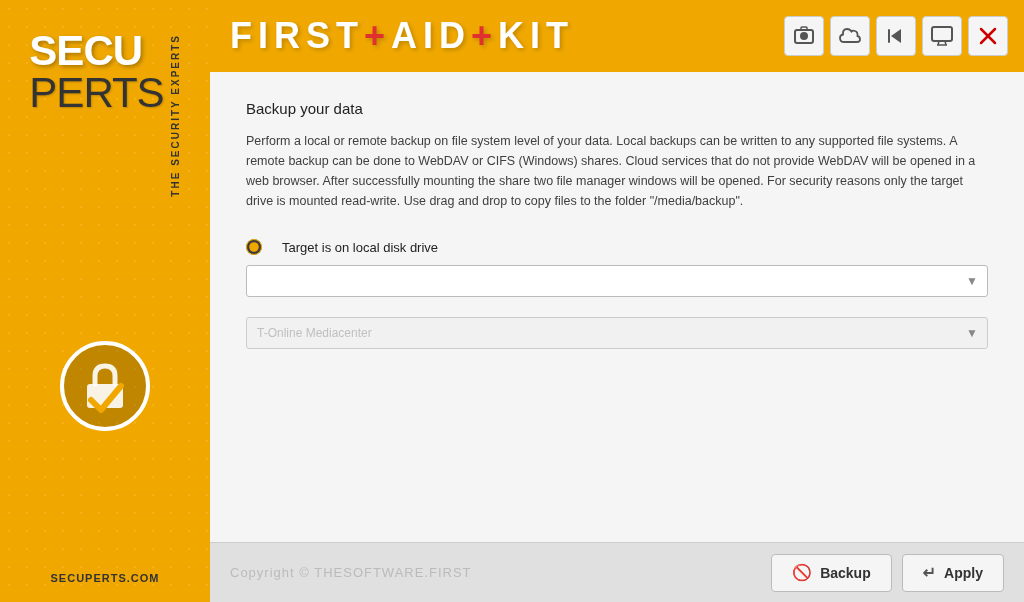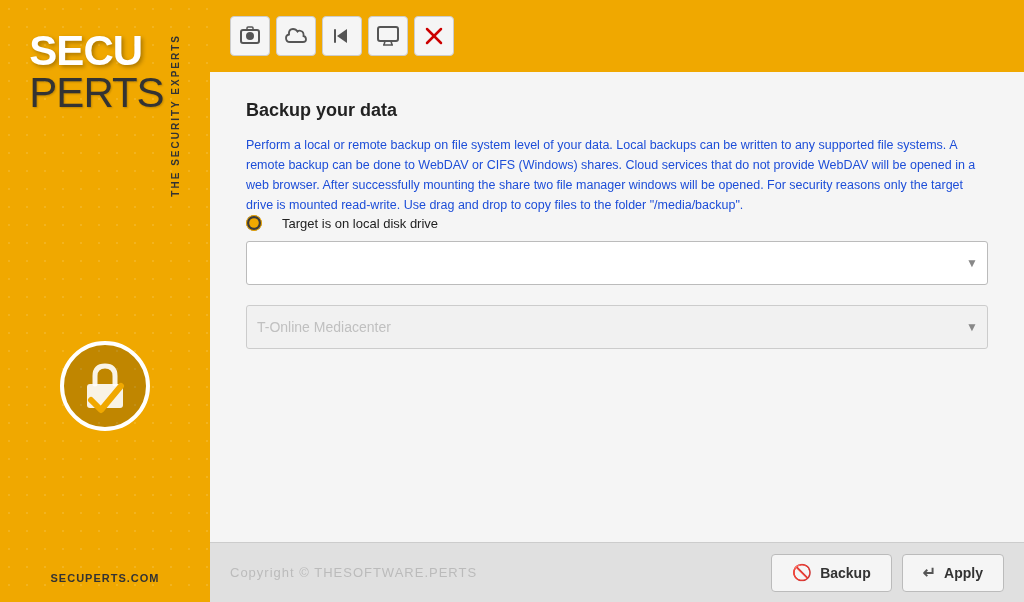--- a/index.html
+++ b/index.html
@@ -355,6 +355,9 @@
 <div class="main-wrapper">
 
   <div class="header-bar">
+    <div class="app-title">
+      <span>FIRST</span><span class="plus">+</span><span>AID</span><span class="plus">+</span><span>KIT</span>
+    </div>
     <div class="header-controls">
       <button class="header-btn">
         <svg width="22" height="22" viewBox="0 0 22 22" fill="none" xmlns="http://www.w3.org/2000/svg">

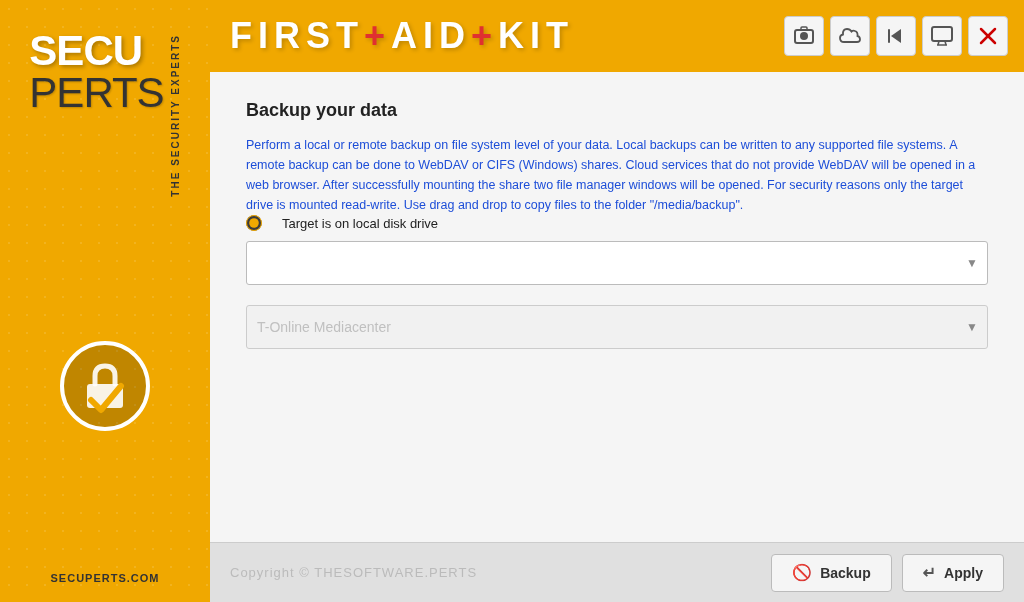--- a/index.html
+++ b/index.html
@@ -197,8 +197,8 @@
     }
 
     .section-title {
-      font-size: 18px;
-      font-weight: 700;
+      font-size: 15px;
+      font-weight: 400;
       color: #222;
       margin-bottom: 14px;
     }

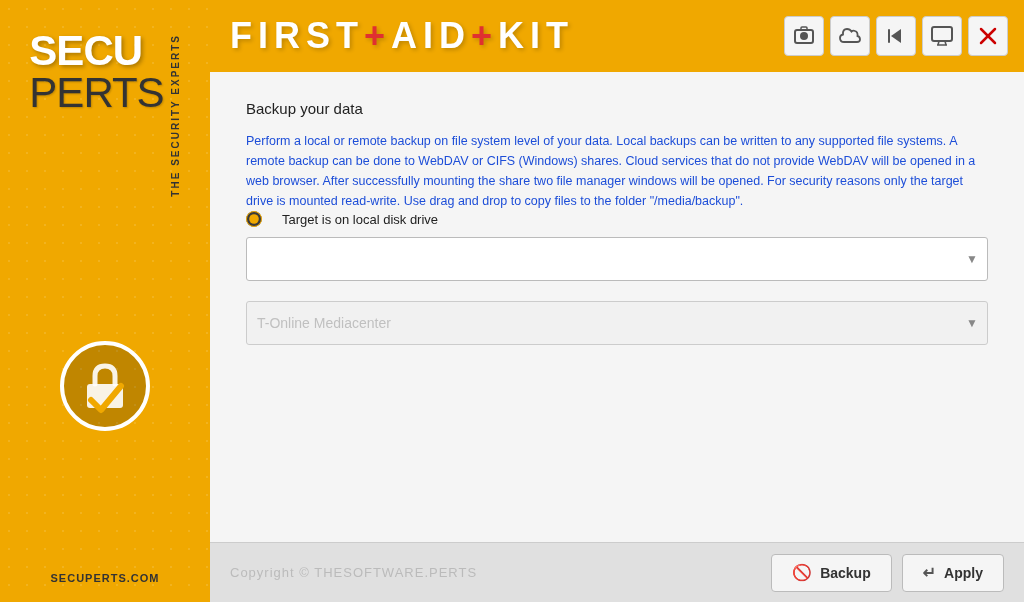--- a/index.html
+++ b/index.html
@@ -205,8 +205,9 @@
 
     .description-text {
       font-size: 12.5px;
-      color: #1d4ed8;
+      color: #404040;
       line-height: 1.6;
+      margin-bottom: 28px;
     }
 
     .option-row {

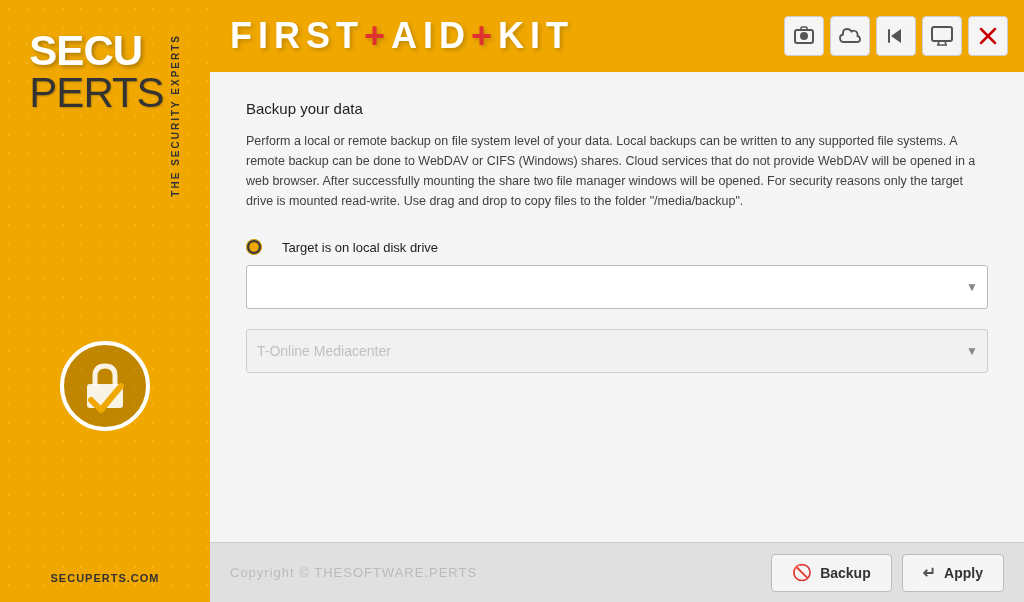--- a/index.html
+++ b/index.html
@@ -238,12 +238,12 @@
 
     .dropdown-wrapper select {
       width: 100%;
-      height: 44px;
+      height: 32px;
       background: #fff;
       border: 1px solid #bbb;
       border-radius: 3px;
       padding: 0 10px;
-      font-size: 14px;
+      font-size: 12px;
       color: #555;
       appearance: none;
       -webkit-appearance: none;

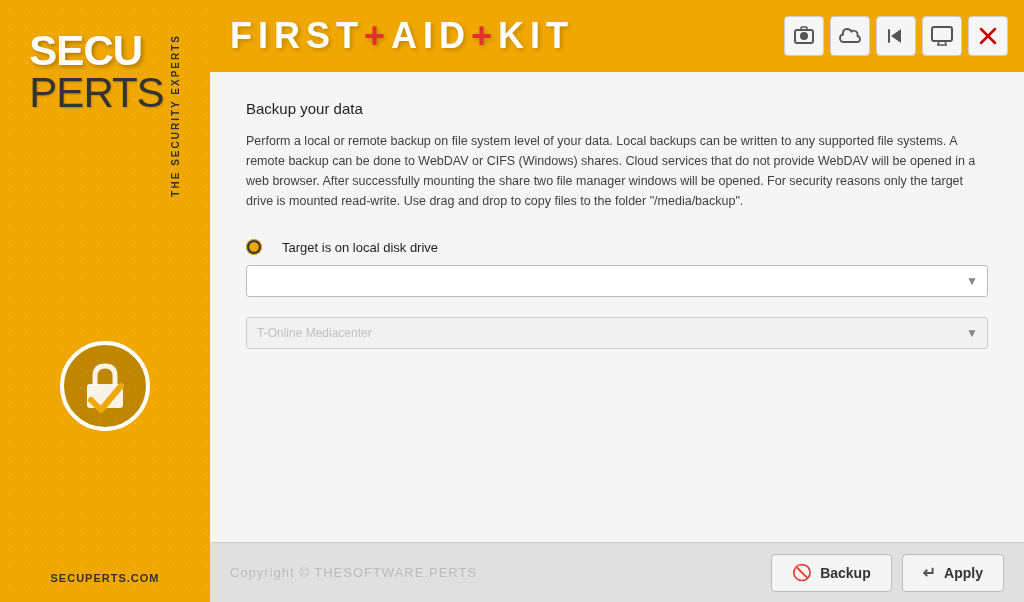--- a/index.html
+++ b/index.html
@@ -420,7 +420,7 @@
     </div>
 
     <div class="footer-bar">
-      <span class="copyright-text">Copyright © THESOFTWARE.PERTS</span>
+      <span class="copyright-text">Copyright © THESOFTWARE.FIRST</span>
       <div class="footer-buttons">
         <button class="btn btn-cancel">
           <span class="cancel-icon">🚫</span>

